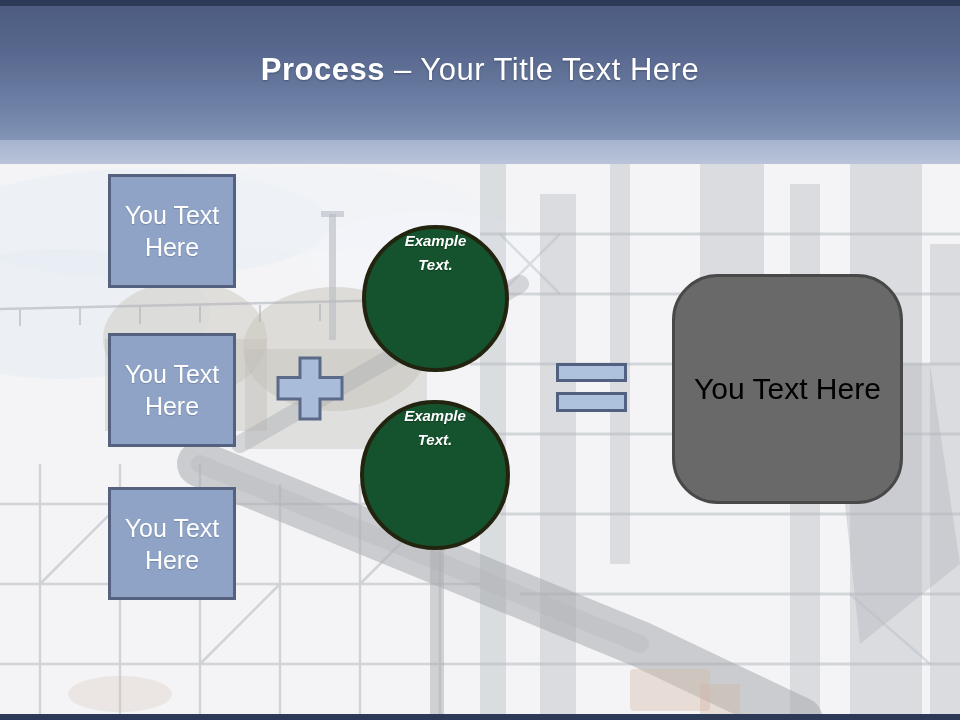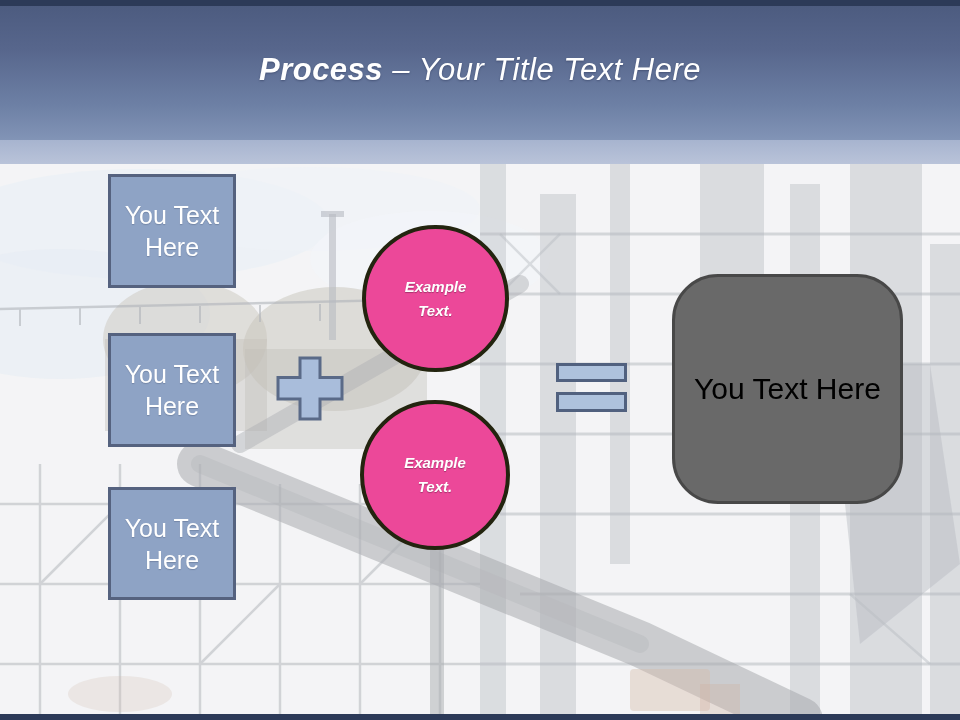--- a/index.html
+++ b/index.html
@@ -27,7 +27,6 @@
     position:absolute; top:52px; left:0; width:960px; z-index:4;
     text-align:center; color:#ffffff; font-size:31px; letter-spacing:.5px;
     text-shadow:0 1px 2px rgba(20,30,60,.35);
-    font-style:italic;
   }
   .slide-title .em { font-weight:bold; }
 

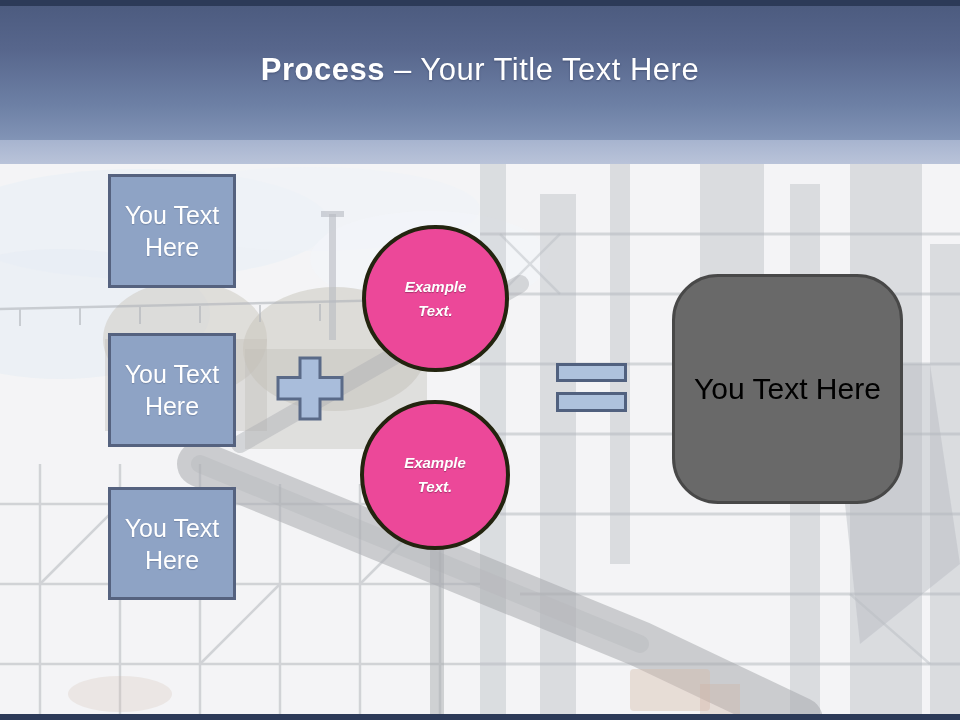--- a/index.html
+++ b/index.html
@@ -56,8 +56,8 @@
   
   .example-circle {
     position:absolute; z-index:4; border-radius:50%;
-    background:#ec4899; border:4px solid #23240f;
-    display:flex; align-items:center; justify-content:center; text-align:center;
+    background:#14532d; border:4px solid #23240f;
+    display:flex; justify-content:center; text-align:center;
     color:#ffffff; font-weight:bold; font-style:italic; font-size:15px; line-height:1.6;
     text-shadow:0 1px 1px rgba(0,0,0,.3);
   }

